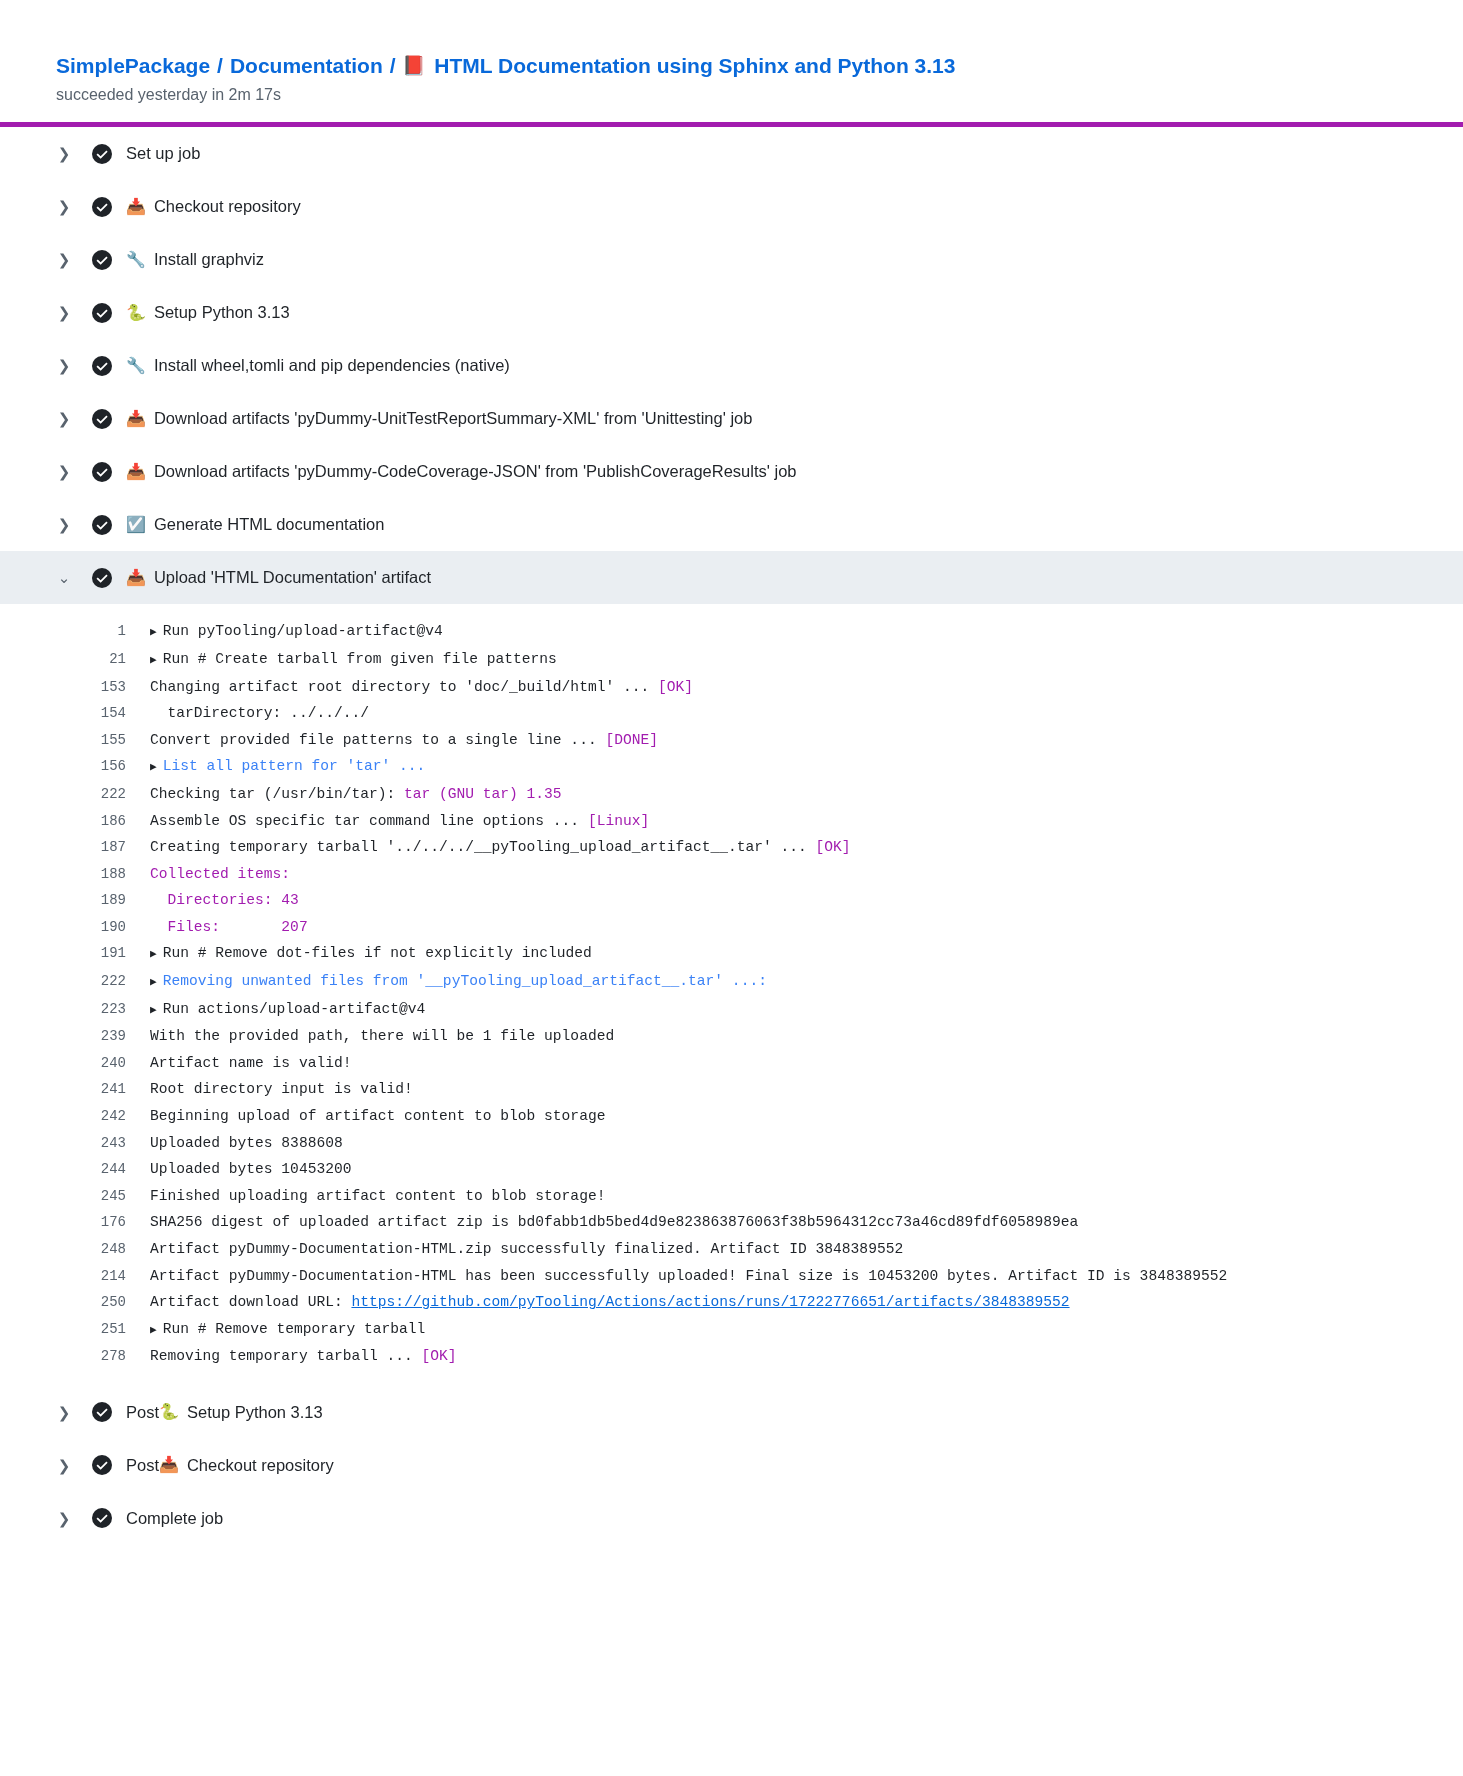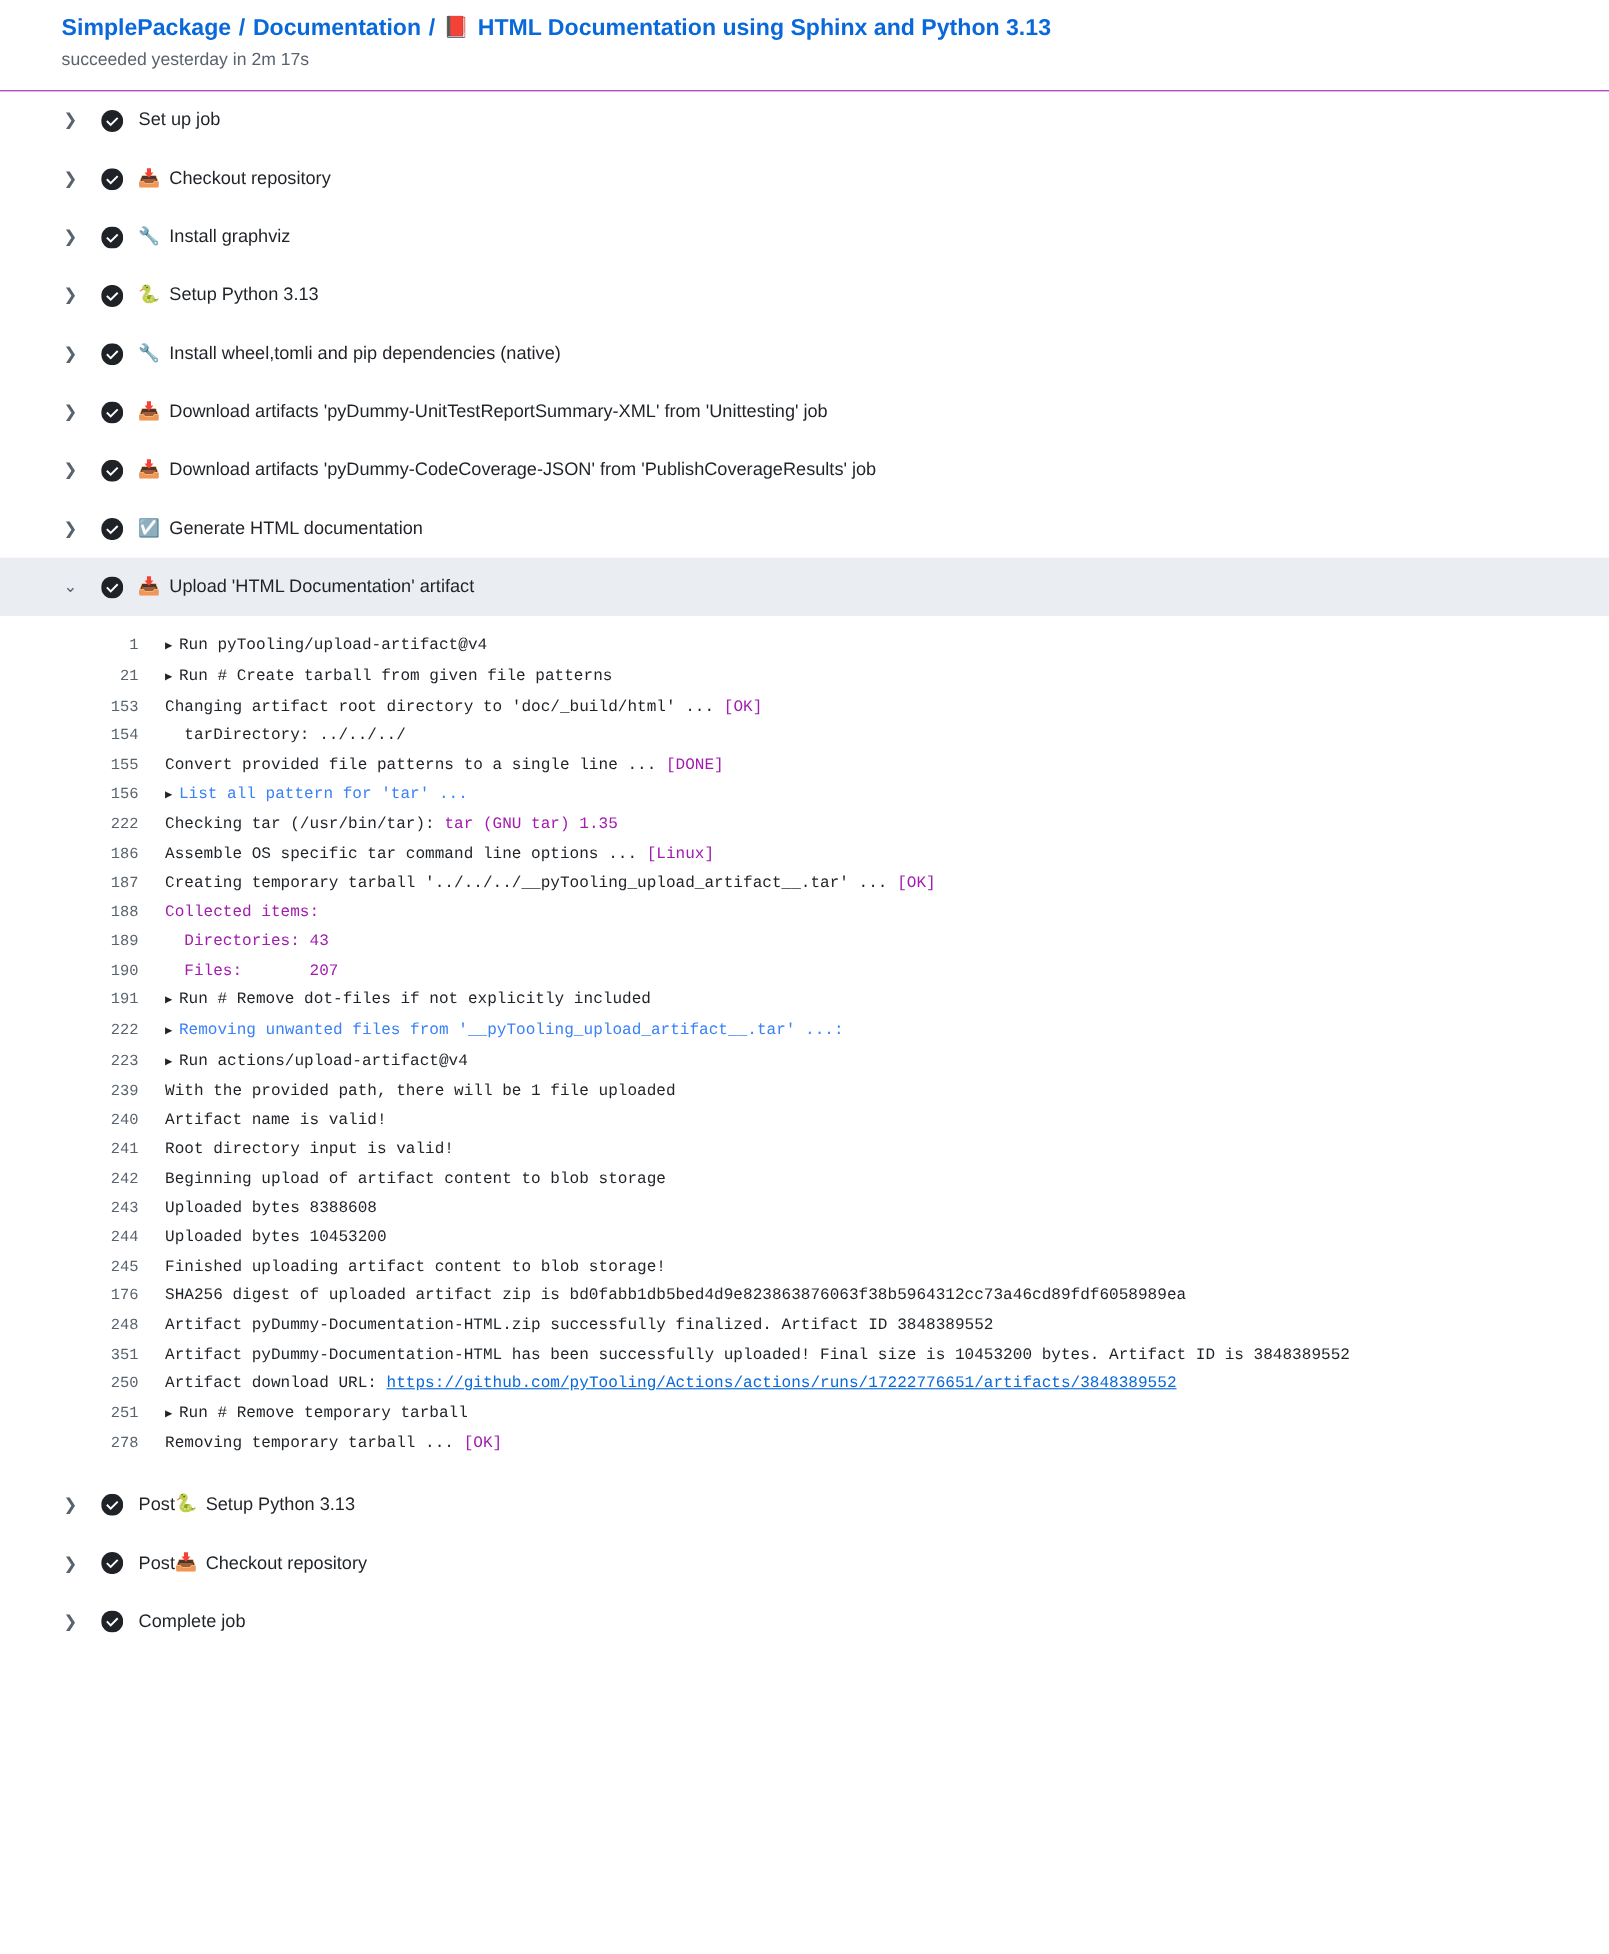--- a/index.html
+++ b/index.html
@@ -18,8 +18,8 @@
 
   
   .header {
-    padding: 12px 0 18px 56px;
-    border-bottom: 1px solid #a21caf;
+    padding: 52px 0 18px 56px;
+    border-bottom: 5px solid #a21caf;
     background: #ffffff;
   }
   .breadcrumb {

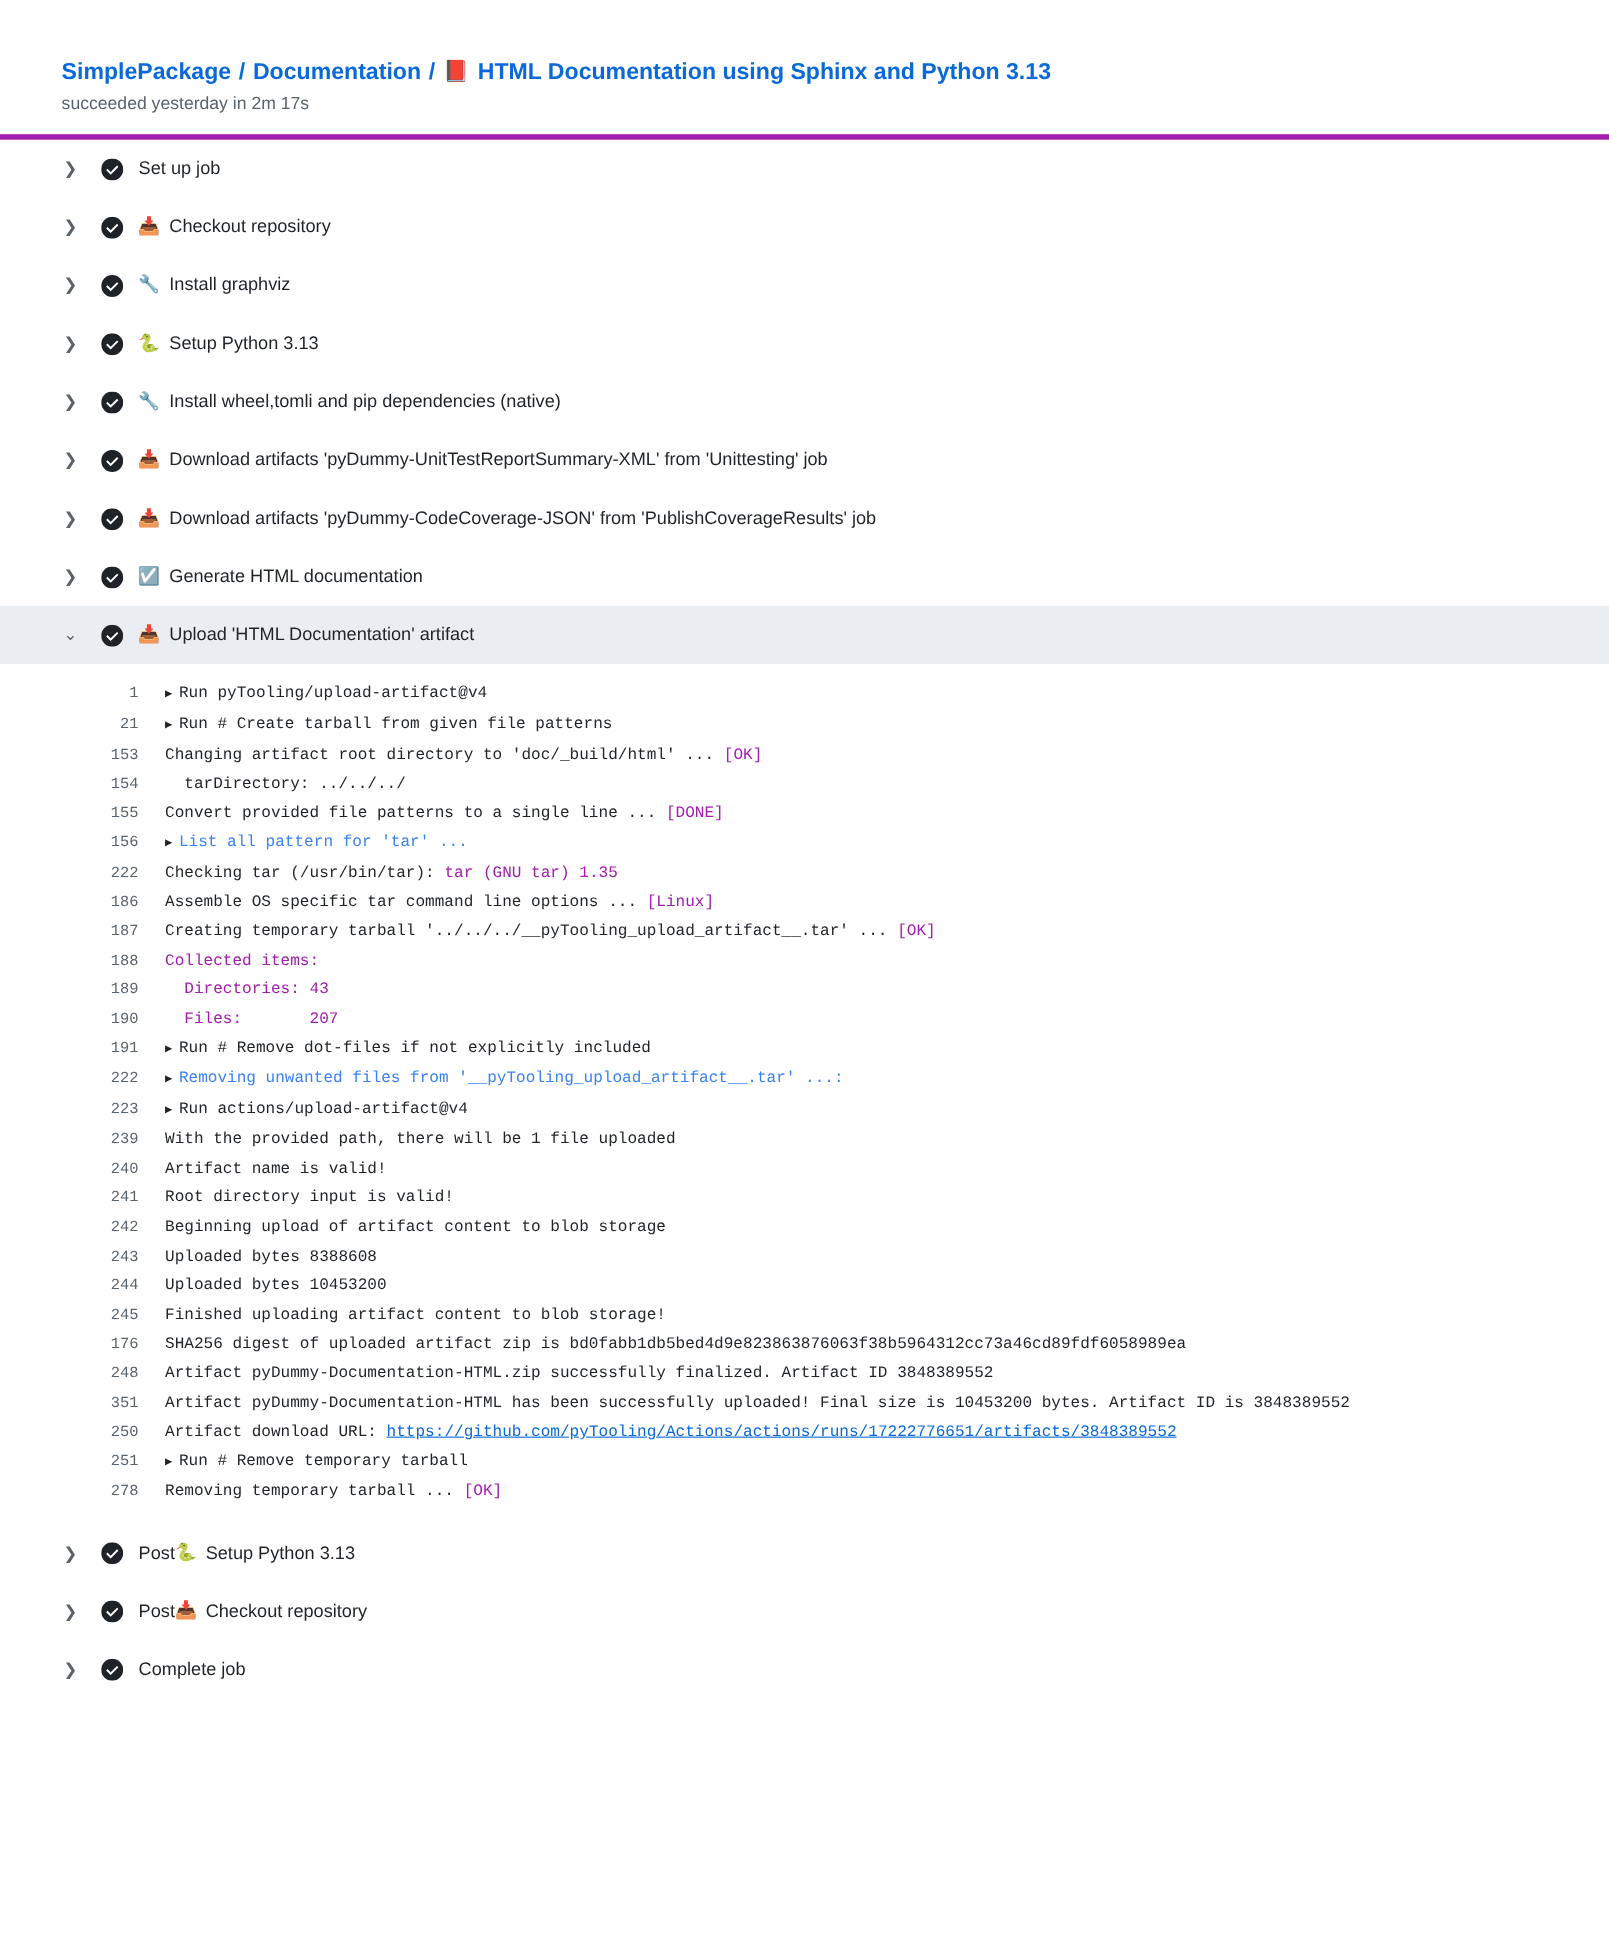--- a/index.html
+++ b/index.html
@@ -274,7 +274,7 @@
       <div class="log-line"><span class="ln">245</span><span class="lt"><span>Finished uploading artifact content to blob storage!</span></span></div>
       <div class="log-line"><span class="ln">176</span><span class="lt"><span>SHA256 digest of uploaded artifact zip is bd0fabb1db5bed4d9e823863876063f38b5964312cc73a46cd89fdf6058989ea</span></span></div>
       <div class="log-line"><span class="ln">248</span><span class="lt"><span>Artifact pyDummy-Documentation-HTML.zip successfully finalized. Artifact ID 3848389552</span></span></div>
-      <div class="log-line"><span class="ln">351</span><span class="lt"><span>Artifact pyDummy-Documentation-HTML has been successfully uploaded! Final size is 10453200 bytes. Artifact ID is 3848389552</span></span></div>
+      <div class="log-line"><span class="ln">214</span><span class="lt"><span>Artifact pyDummy-Documentation-HTML has been successfully uploaded! Final size is 10453200 bytes. Artifact ID is 3848389552</span></span></div>
       <div class="log-line"><span class="ln">250</span><span class="lt"><span>Artifact download URL: </span><a class="tl" href="#">https://github.com/pyTooling/Actions/actions/runs/17222776651/artifacts/3848389552</a></span></div>
       <div class="log-line"><span class="ln">251</span><span class="lt"><span class="arrow">▶</span><span>Run # Remove temporary tarball</span></span></div>
       <div class="log-line"><span class="ln">278</span><span class="lt"><span>Removing temporary tarball ... </span><span class="g">[OK]</span></span></div>

